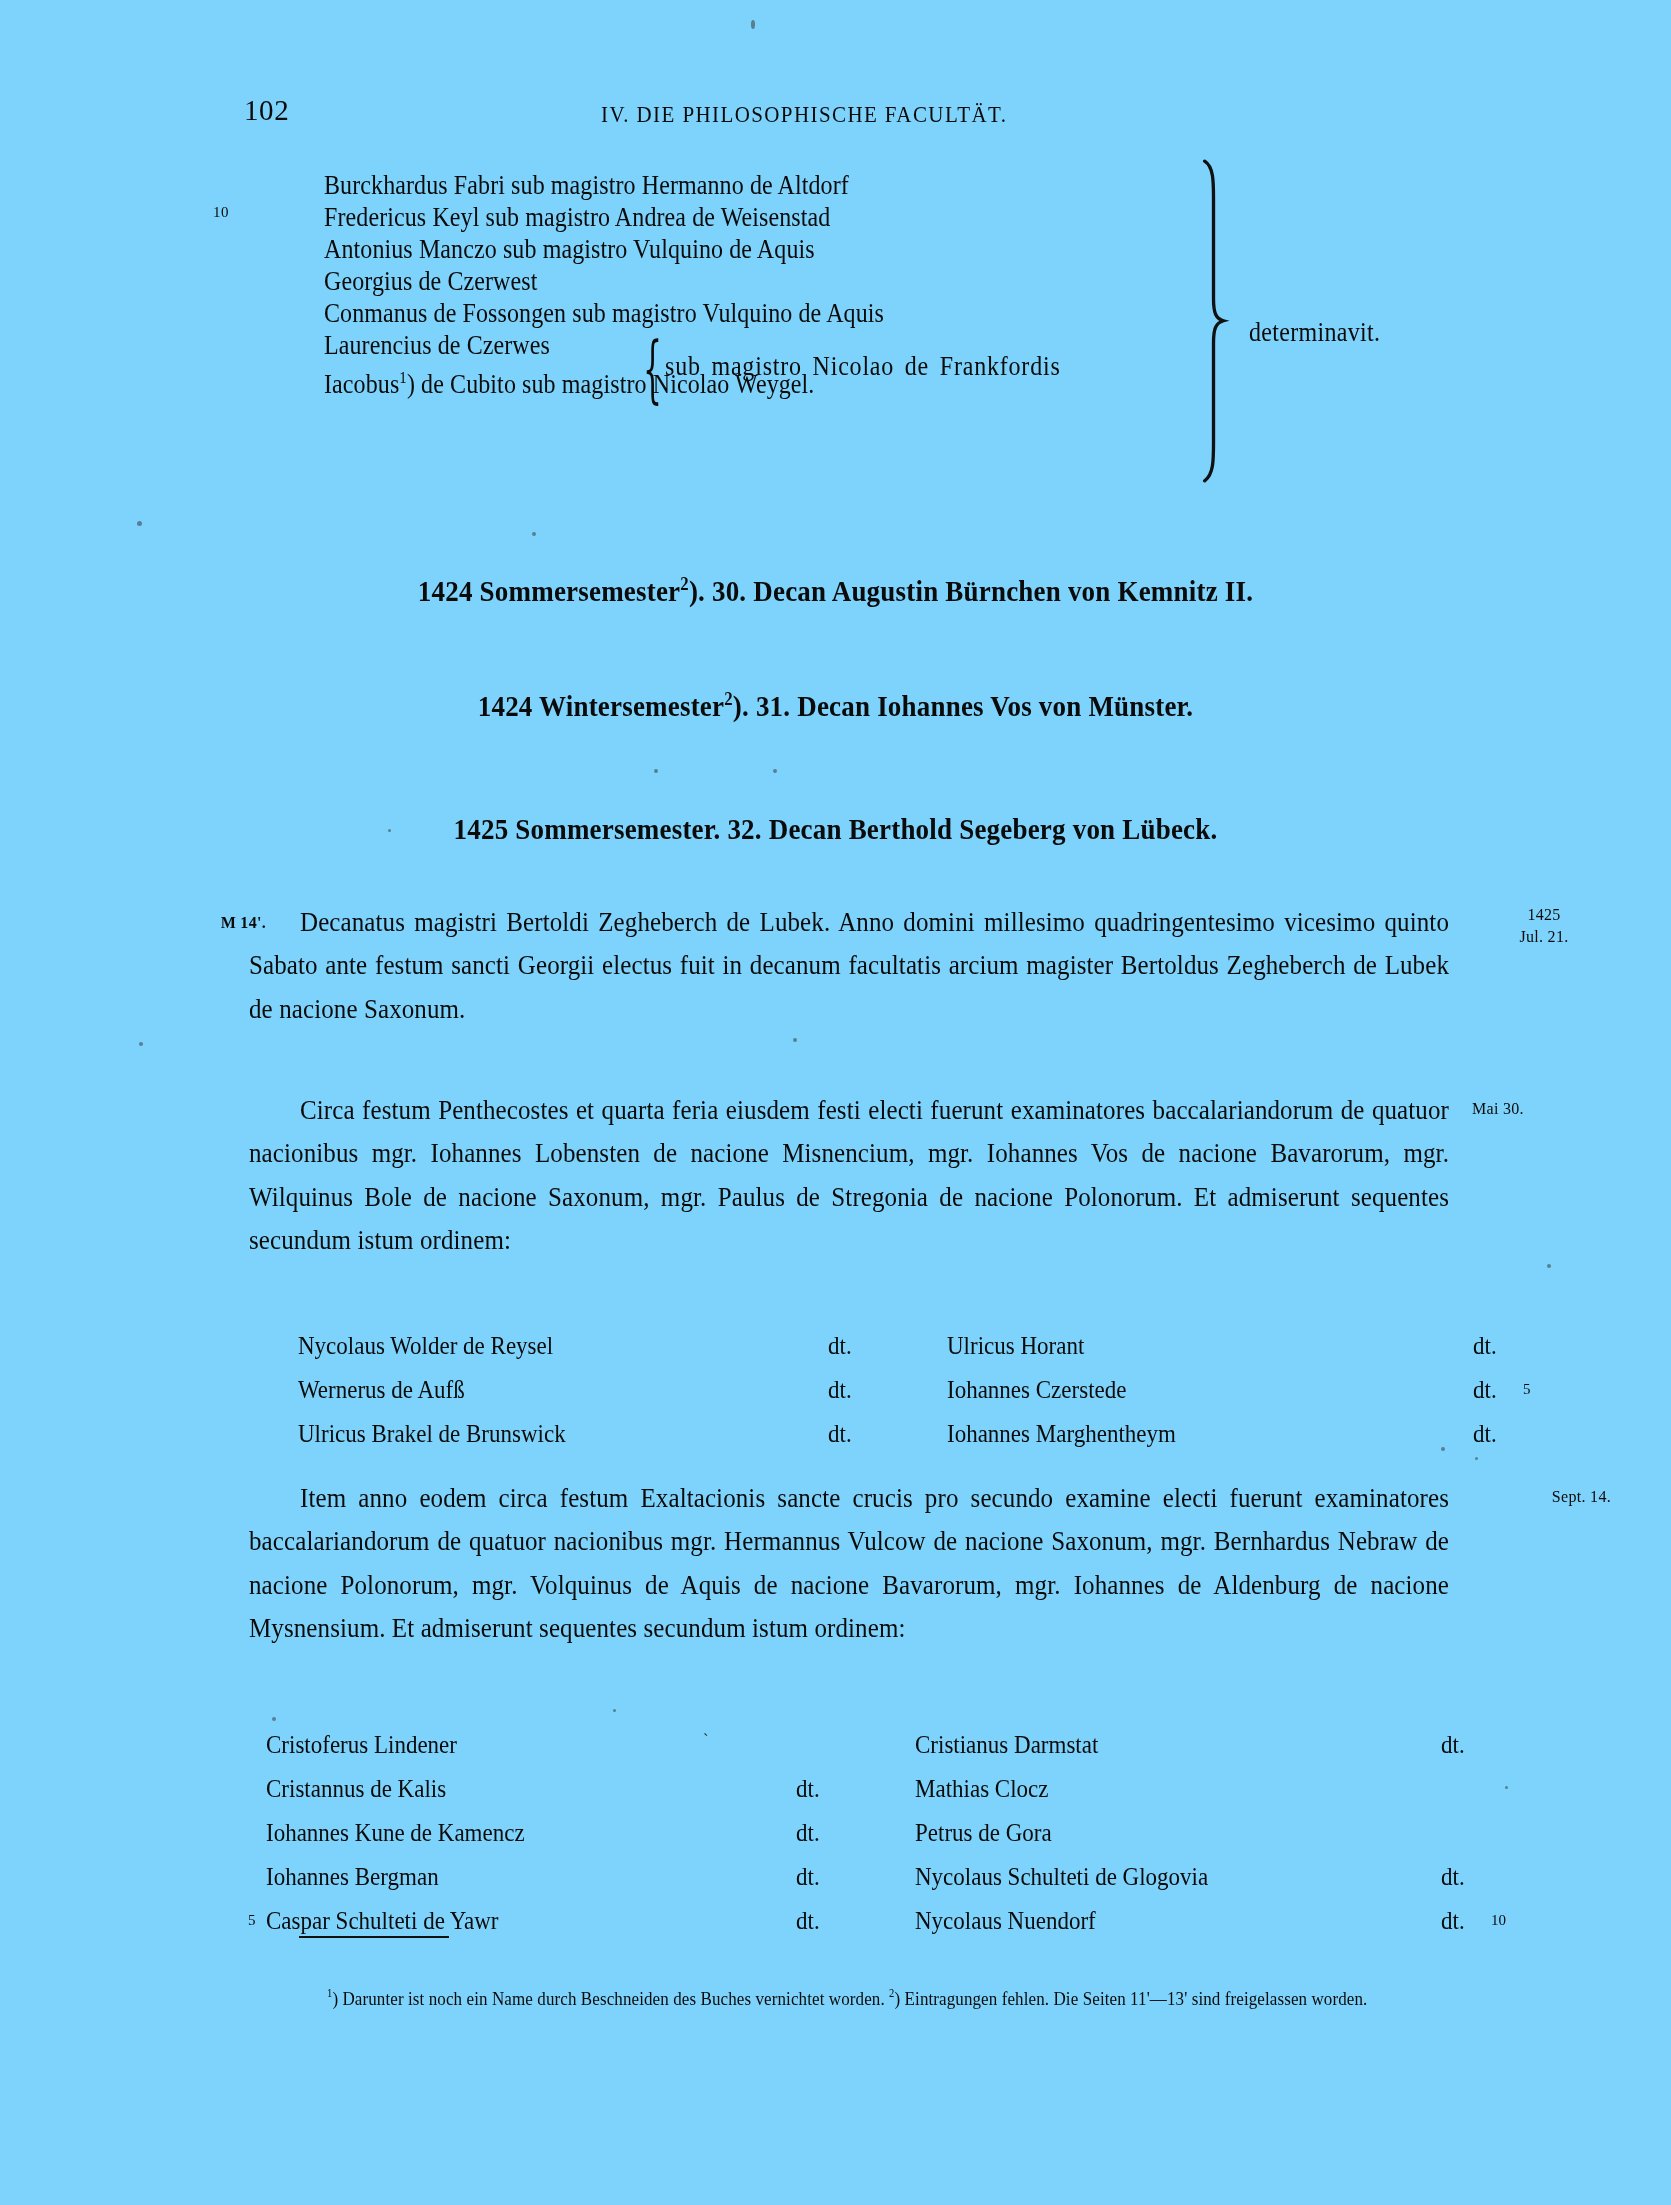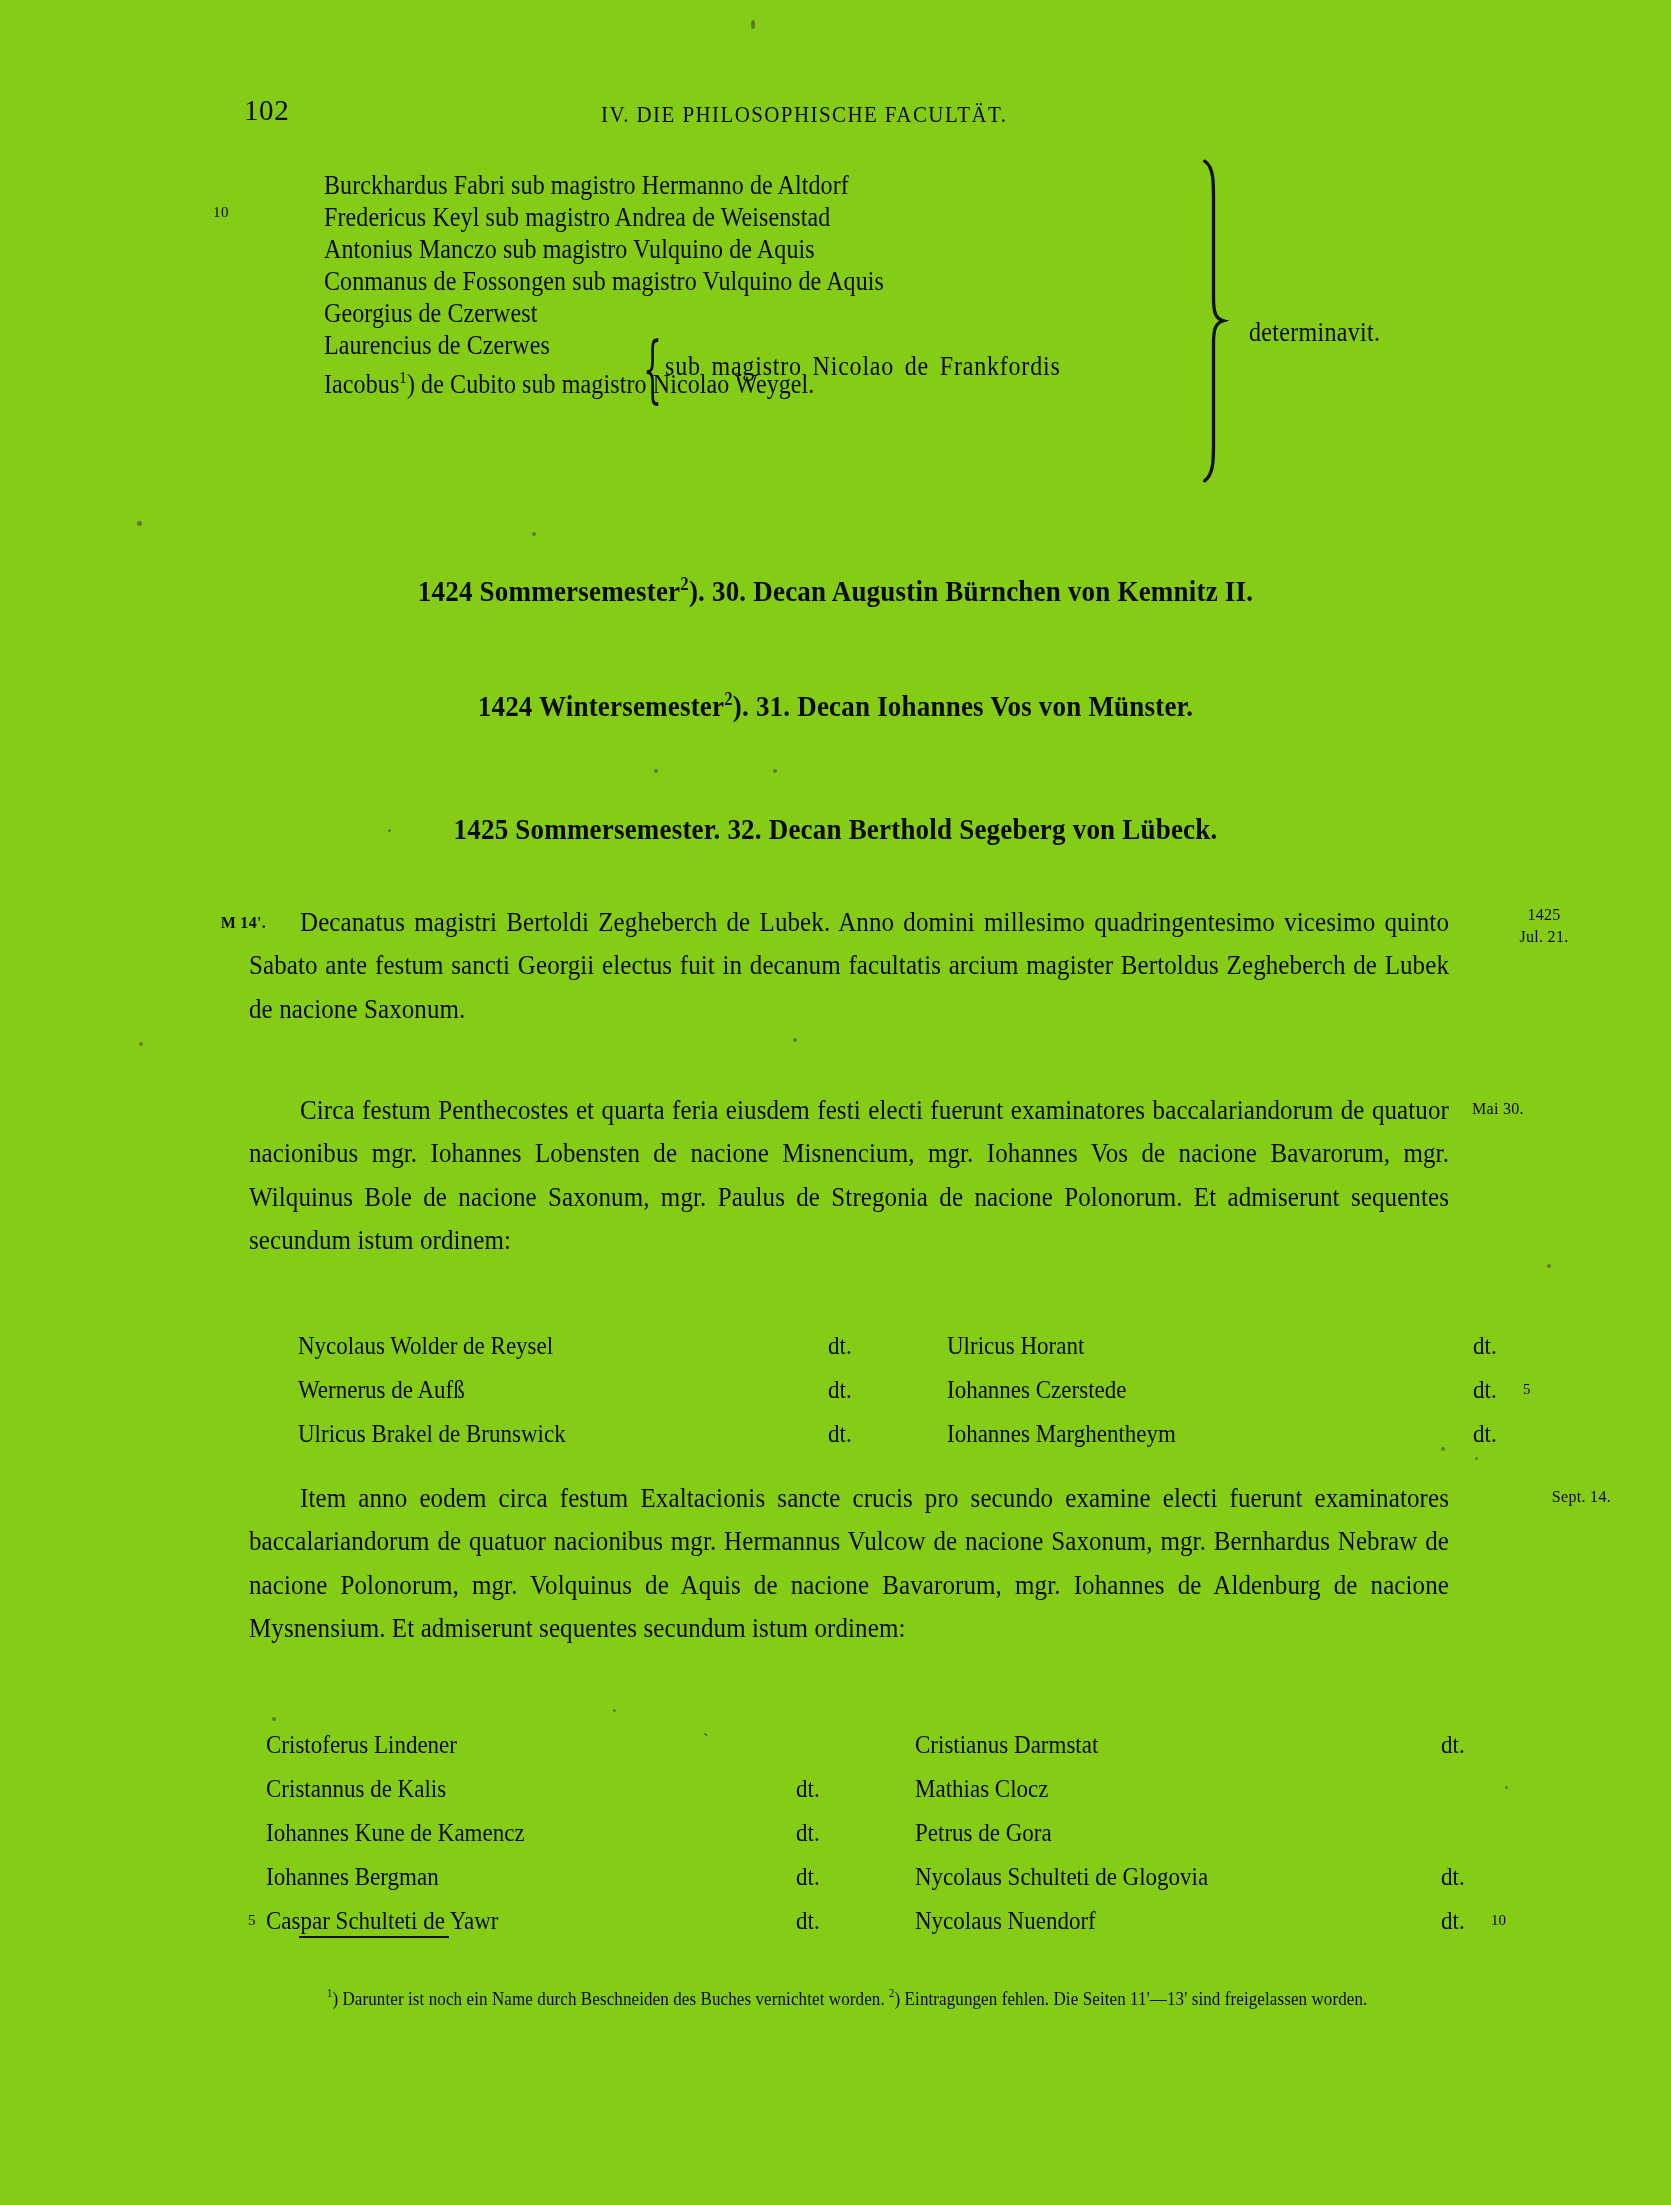--- a/index.html
+++ b/index.html
@@ -18,7 +18,7 @@
   .page {
     position: absolute;
     inset: 0;
-    background: #84cc16;
+    background: #7dd3fc;
   }
 
   

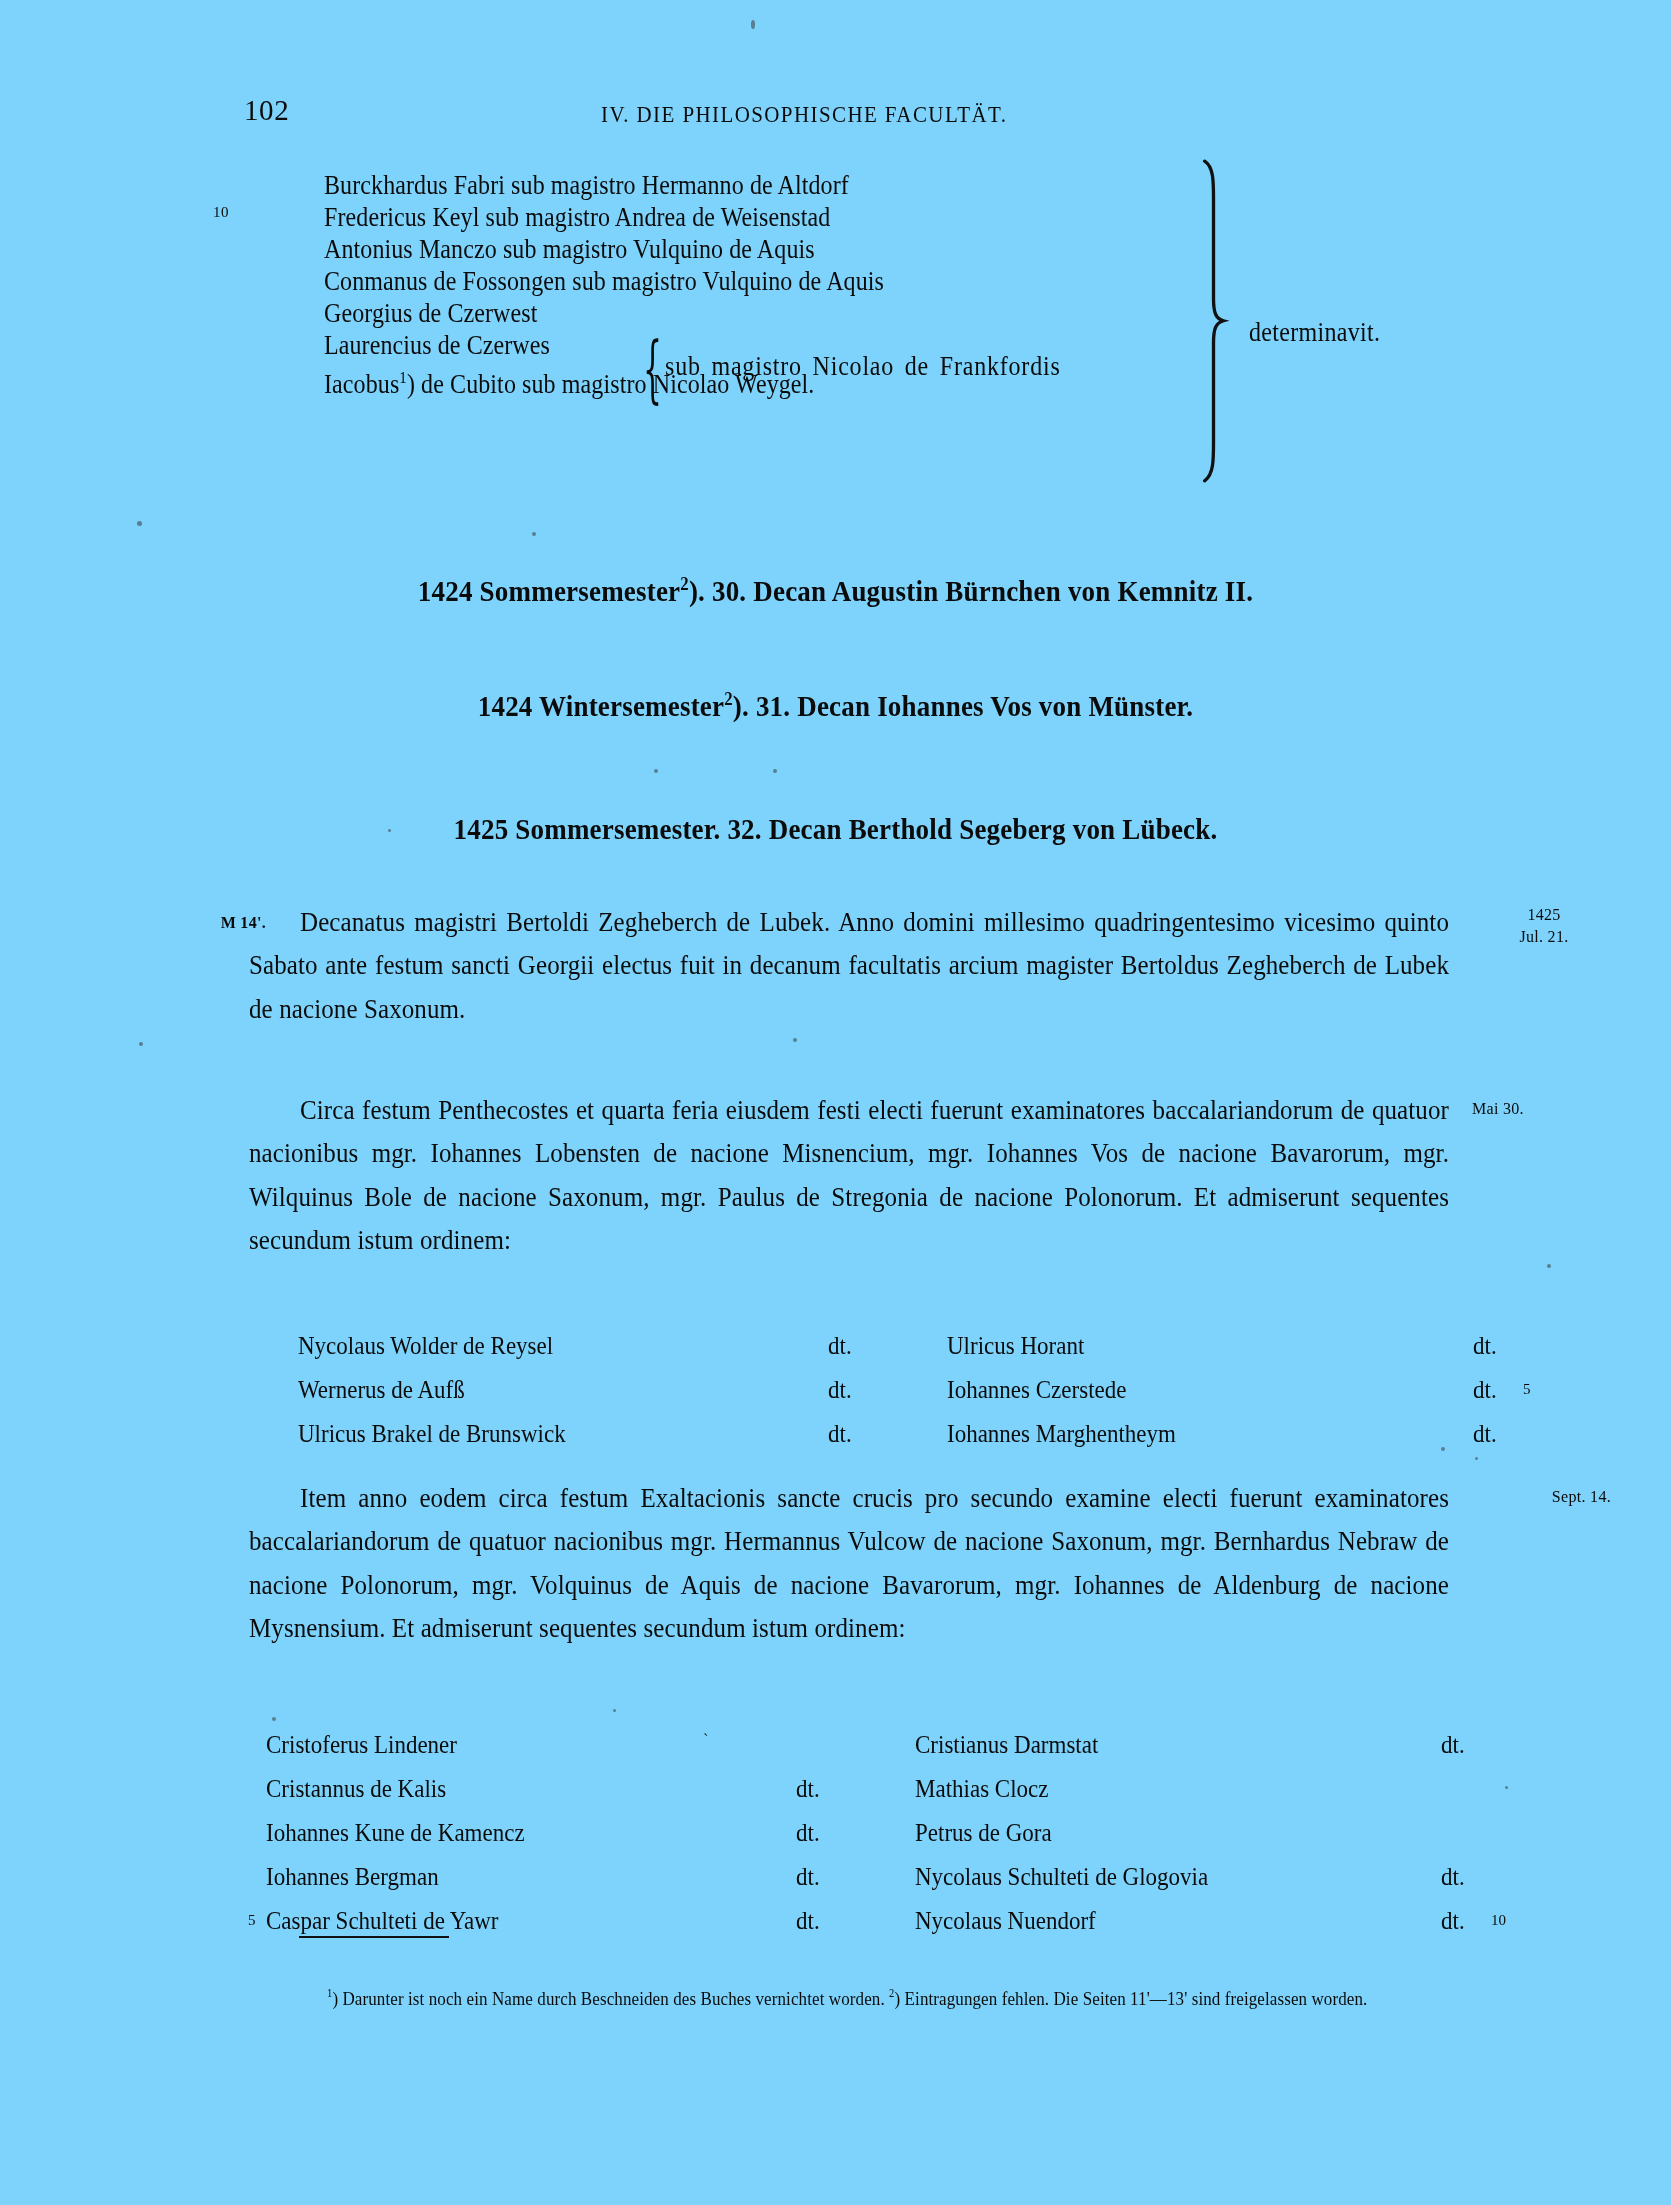--- a/index.html
+++ b/index.html
@@ -293,11 +293,11 @@
     </div>
 
     <div class="tl-row">
+      <div class="tl-text">Georgius de Czerwest</div>
+    </div>
+
+    <div class="tl-row">
       <div class="tl-text">Conmanus de Fossongen sub magistro Vulquino de Aquis</div>
-    </div>
-
-    <div class="tl-row">
-      <div class="tl-text">Georgius de Czerwest</div>
     </div>
 
     <div class="tl-row">

